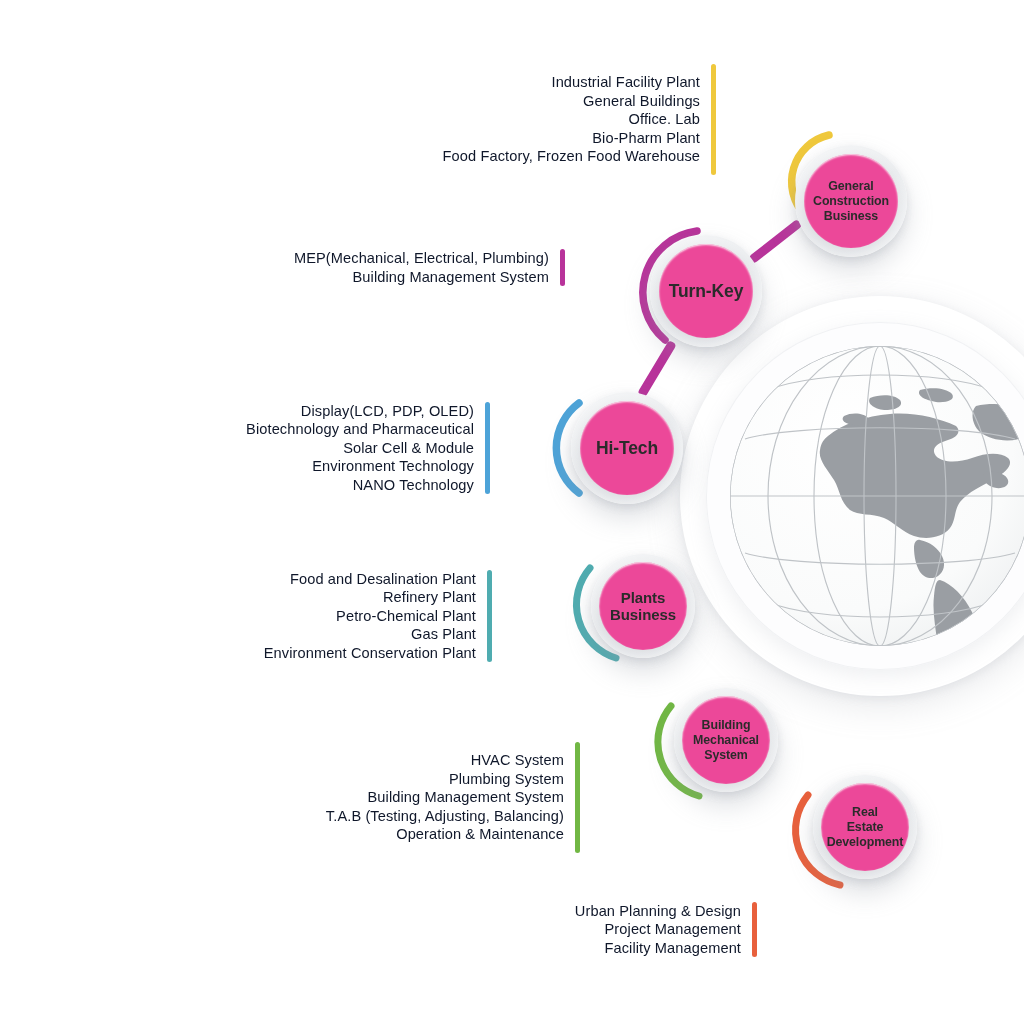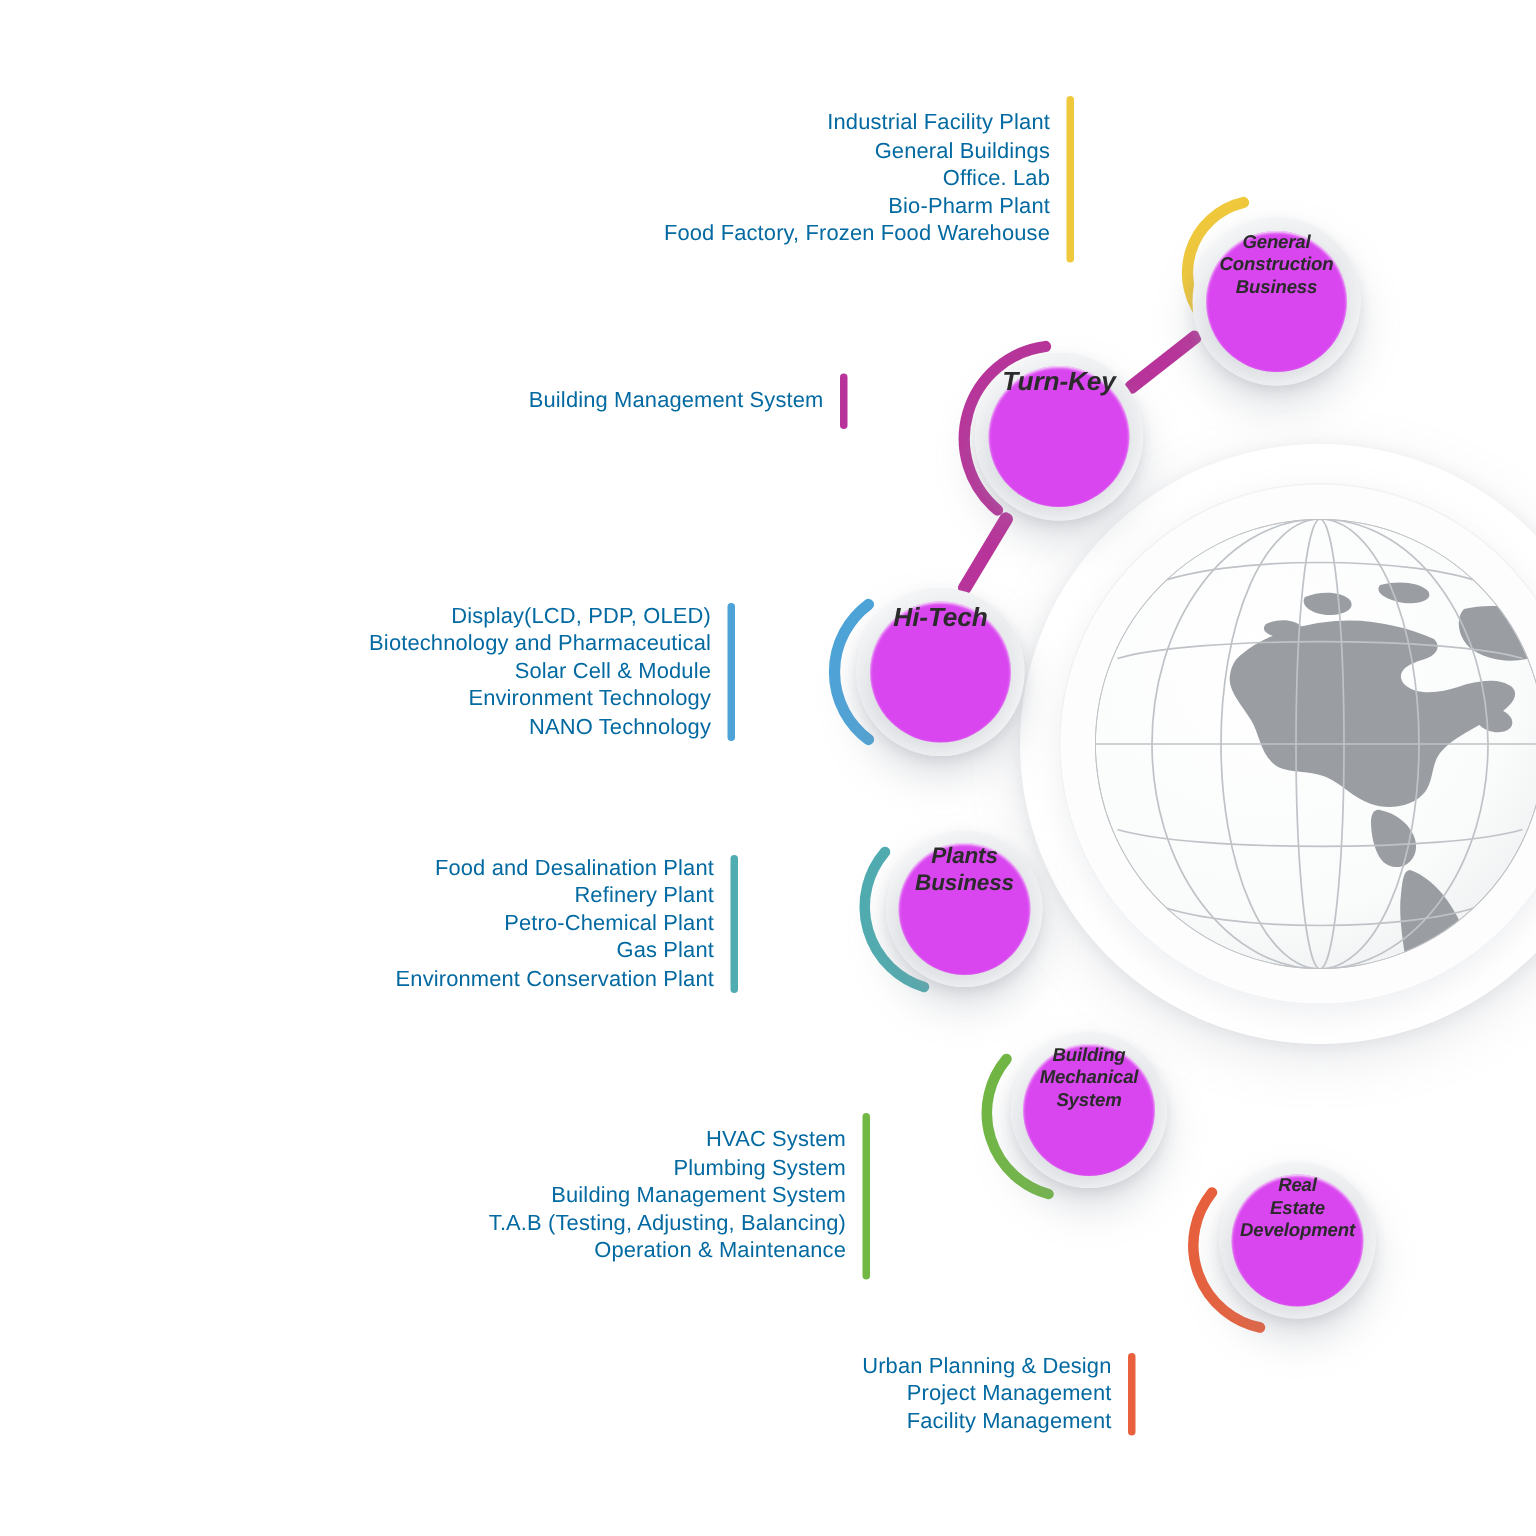--- a/index.html
+++ b/index.html
@@ -30,7 +30,7 @@
   .tblock{position:absolute;text-align:right;}
   .tblock .lines{display:inline-block;text-align:right;vertical-align:middle;}
   .tblock .ln{
-    font-size:14.6px;line-height:18.4px;color:#0369a1;white-space:nowrap;
+    font-size:14.6px;line-height:18.4px;color:#0f172a;white-space:nowrap;
     letter-spacing:.1px;
   }
   .tblock .bar{

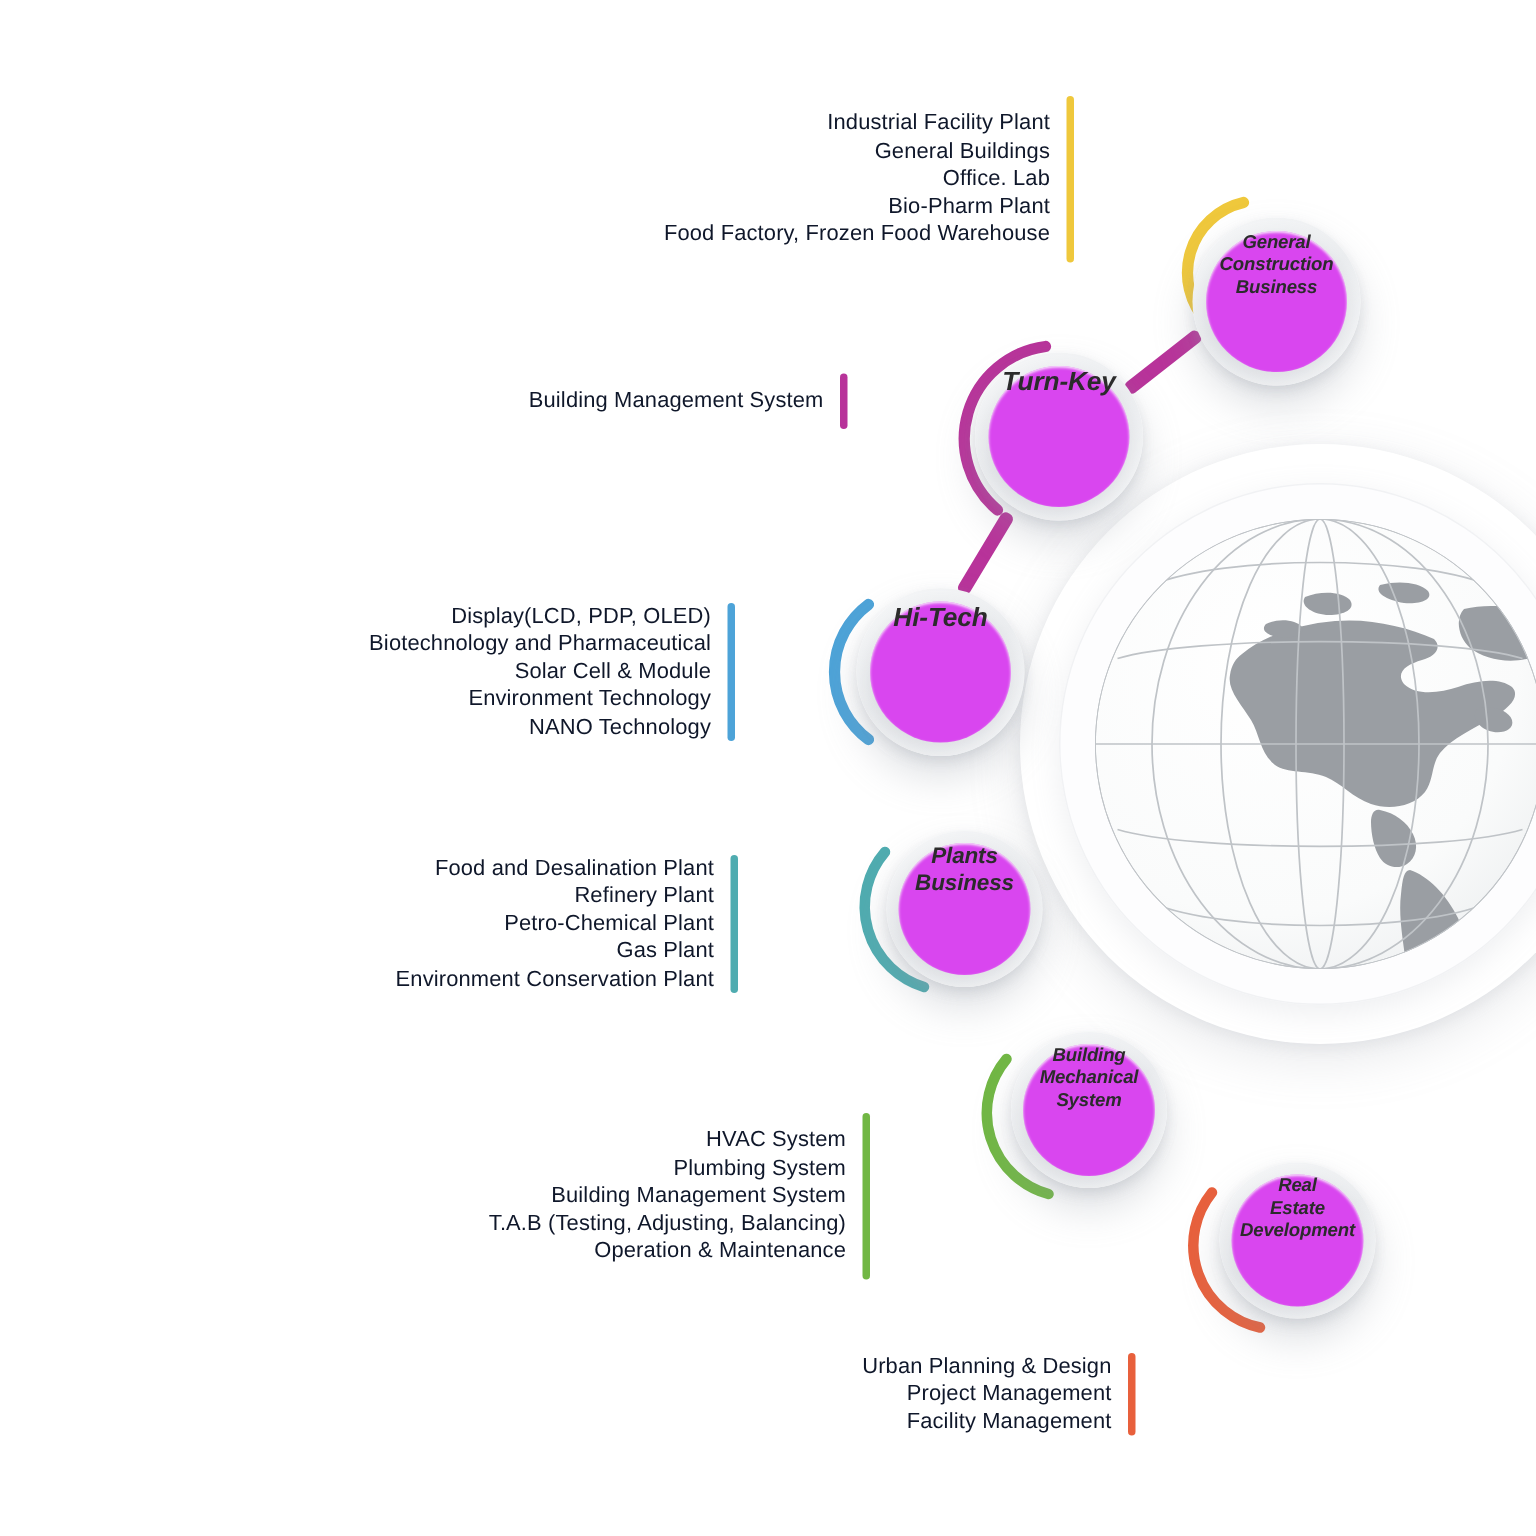--- a/index.html
+++ b/index.html
@@ -46,9 +46,9 @@
     box-shadow:0 14px 26px rgba(150,155,165,.30), 0 3px 8px rgba(150,155,165,.18);
   }
   .node .disc{
-    position:absolute;border-radius:50%;background:#d946ef;
+    position:absolute;border-radius:50%;background:#ec4899;
     box-shadow:0 6px 14px rgba(150,155,165,.26), inset 0 1px 2px rgba(255,255,255,.9);
-    display:flex;align-items:flex-start;justify-content:center;font-style:italic;
+    display:flex;align-items:center;justify-content:center;
   }
   .node .lbl{
     text-align:center;color:#2b2b2b;font-weight:bold;letter-spacing:-.1px;

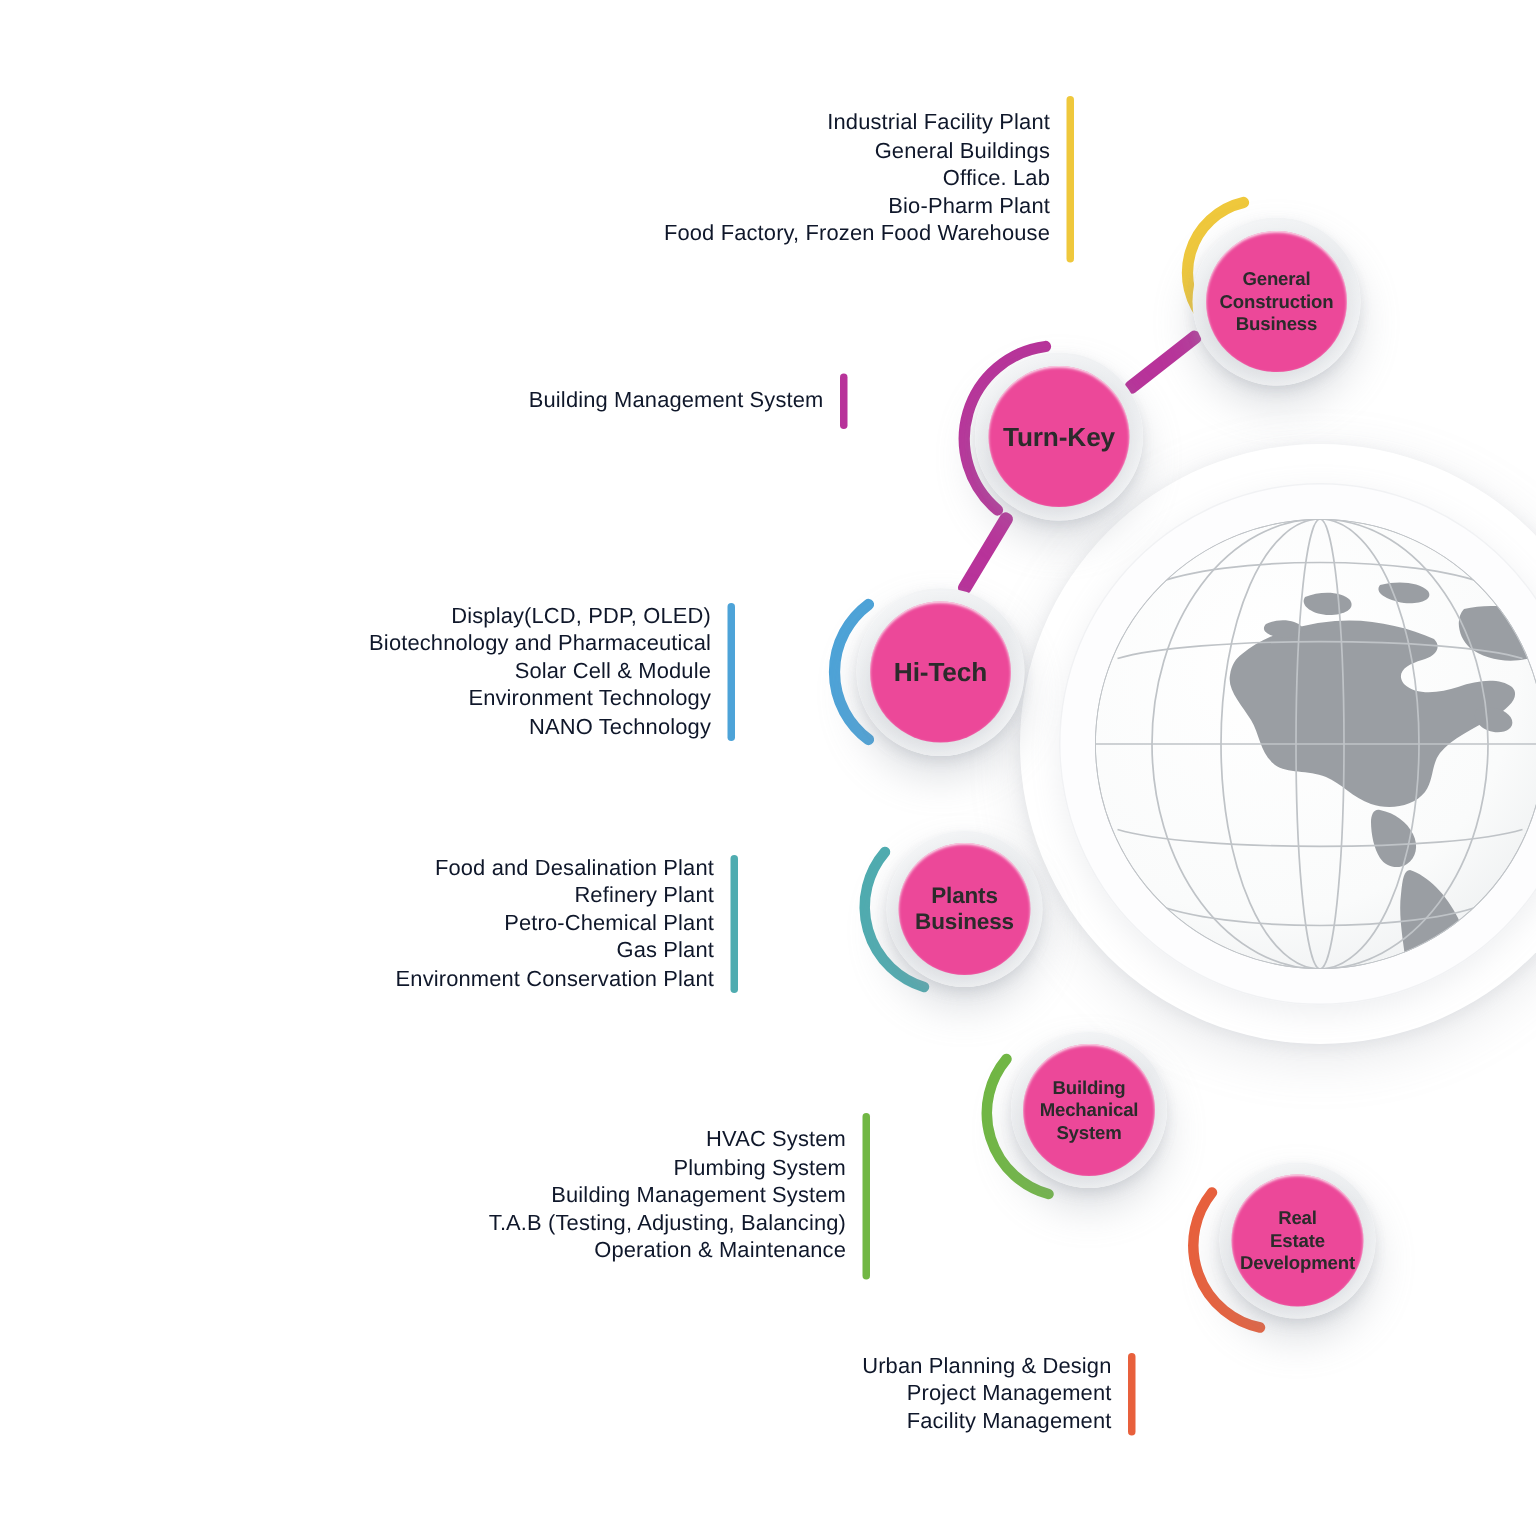--- a/index.html
+++ b/index.html
@@ -203,6 +203,7 @@
 
   <div class="tblock" style="left:0;top:249px;width:565px;">
     <span class="lines">
+      <div class="ln">MEP(Mechanical, Electrical, Plumbing)</div>
       <div class="ln">Building Management System</div>
     </span><span class="bar" style="height:37px;background:#B8339A;"></span>
   </div>

